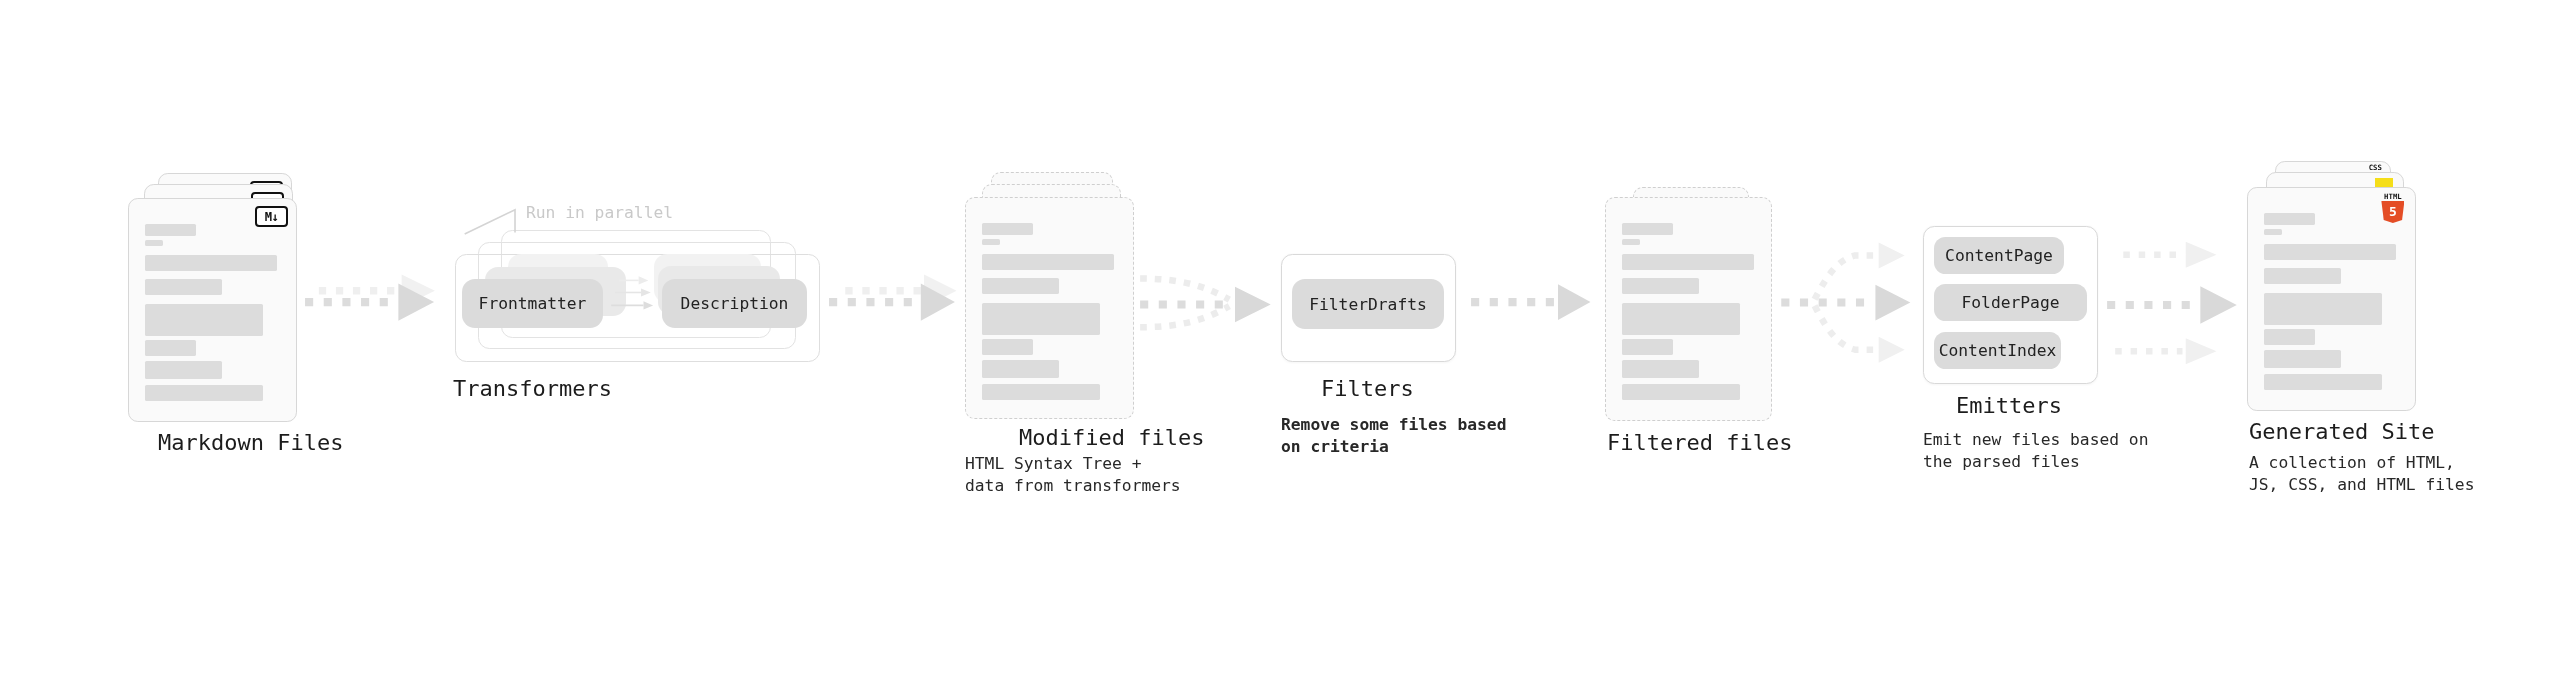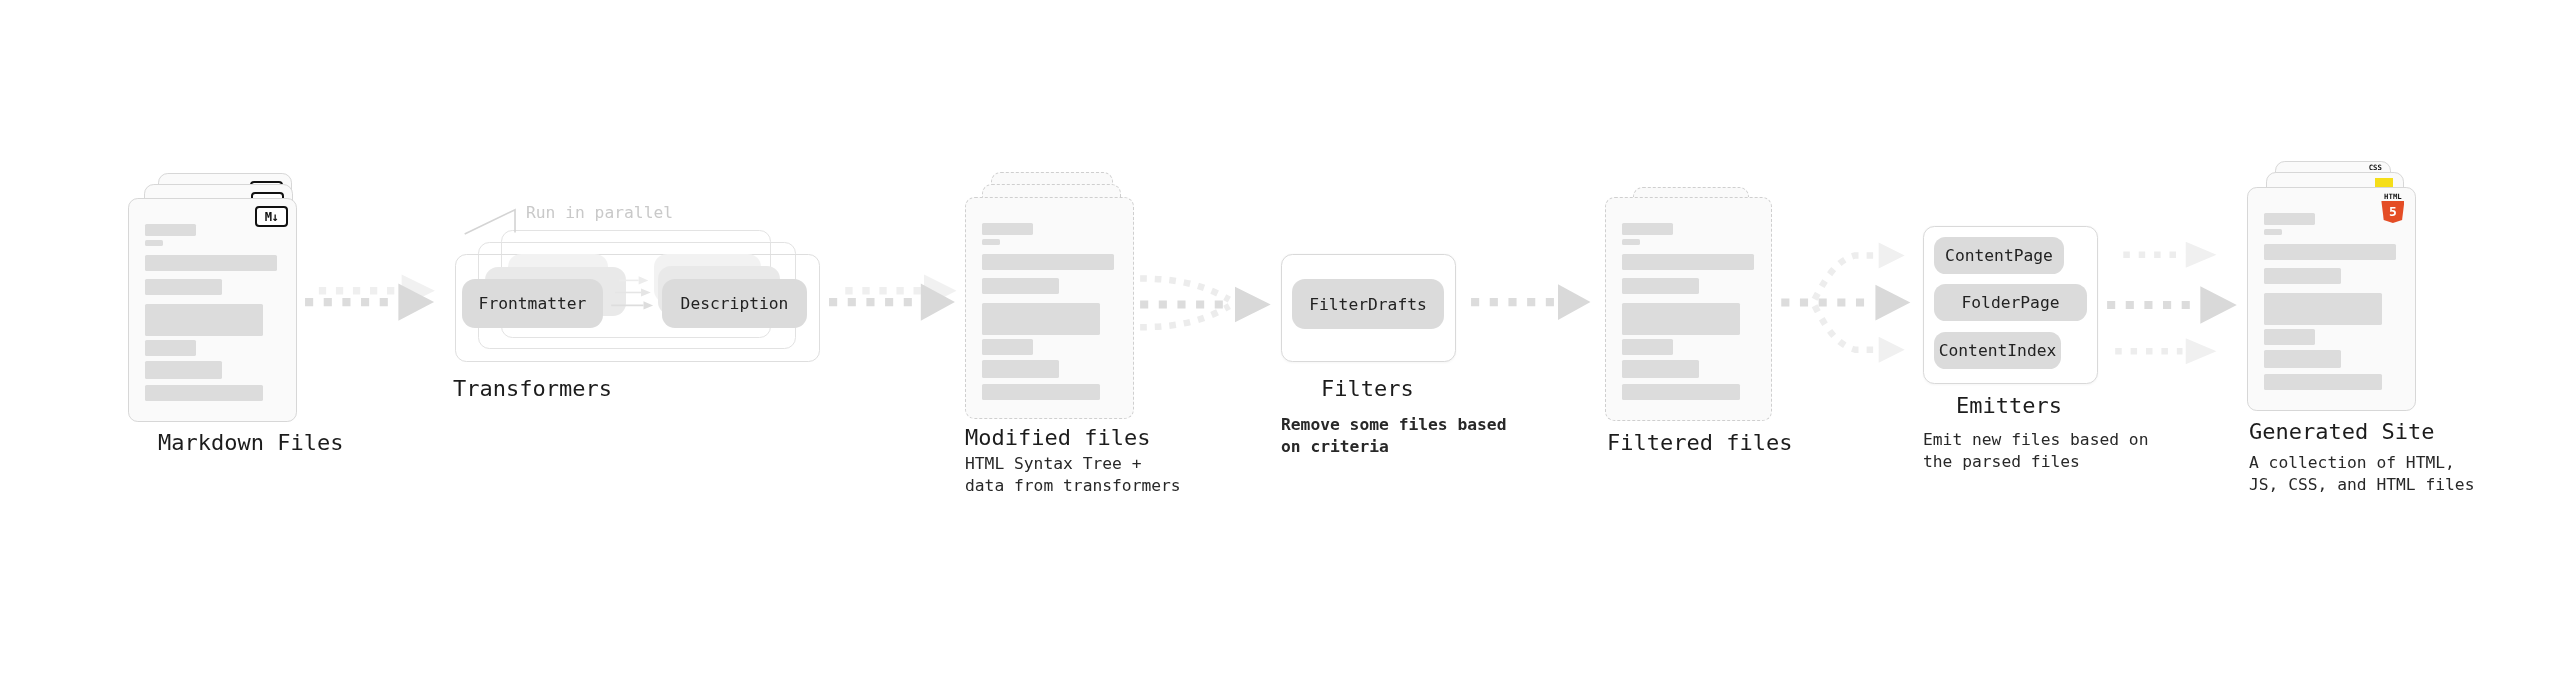--- a/index.html
+++ b/index.html
@@ -117,7 +117,7 @@
       <div class="bar" style="top: 162px; width: 77px; height: 18px;"></div>
       <div class="bar" style="top: 186px; width: 118px; height: 16.3px;"></div>
     </div>
-  <div class="heading" style="left:965px;top:424px;">Modified files</div>
+  <div class="heading" style="left:1019px;top:424px;">Modified files</div>
   <div class="subtext" style="left:965px;top:453px;">
     <div>HTML Syntax Tree +</div>
     <div>data from transformers</div>

